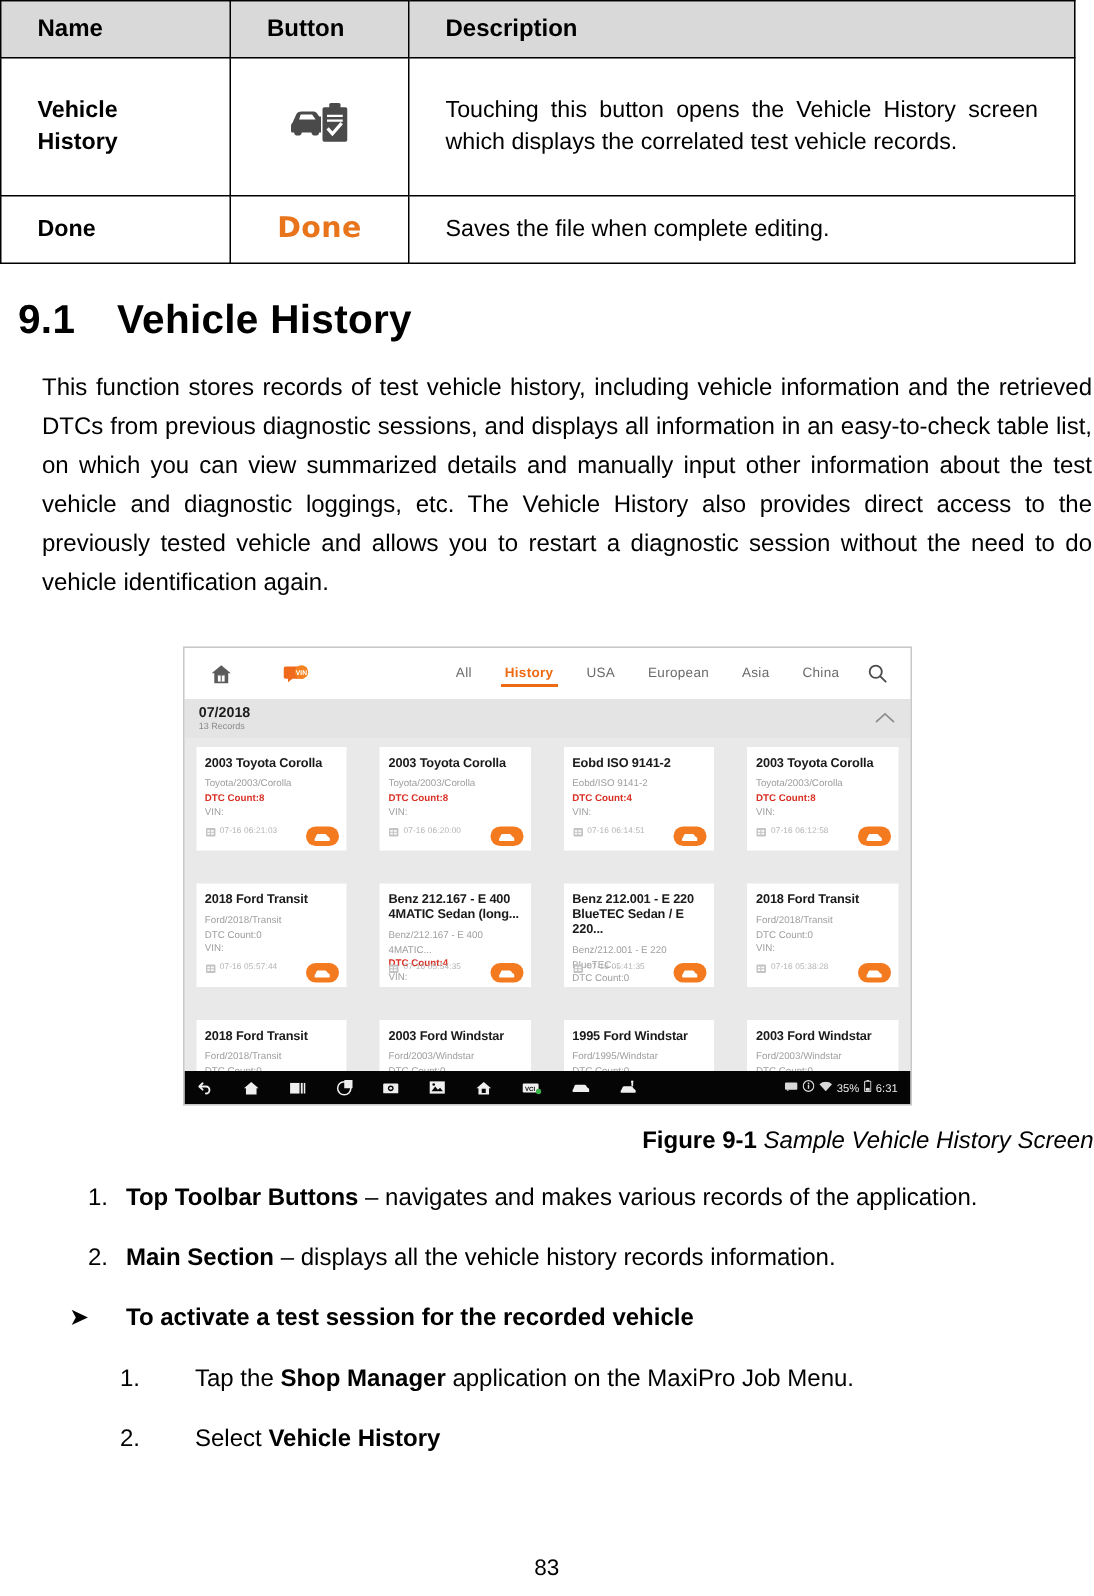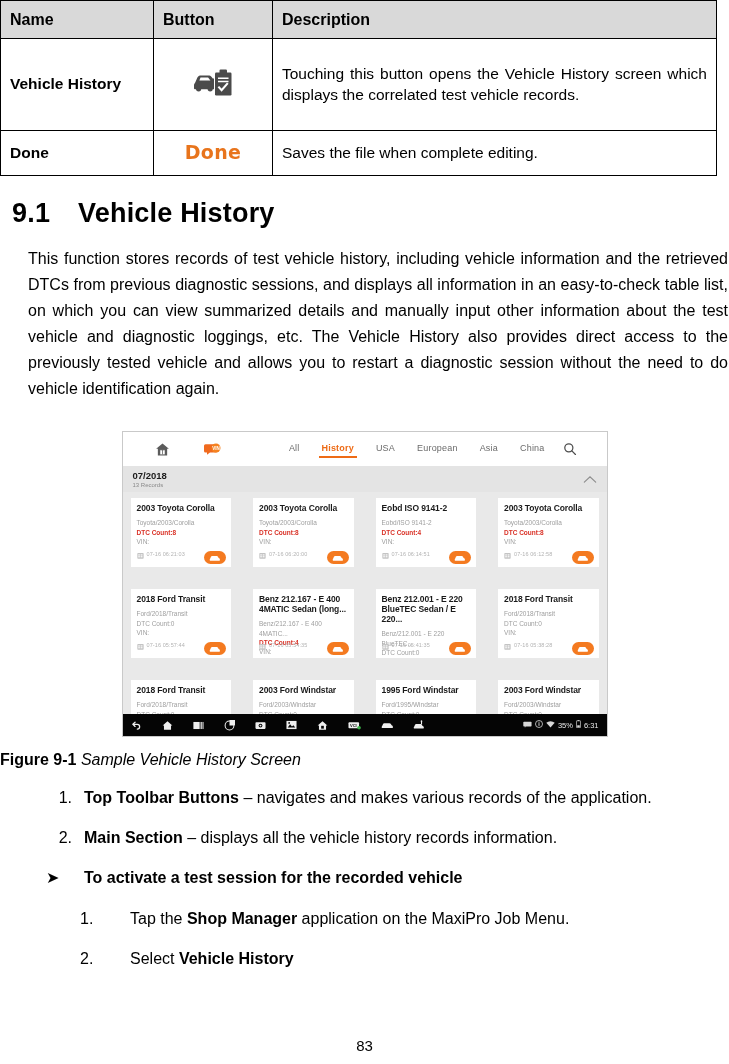--- a/index.html
+++ b/index.html
@@ -22,7 +22,7 @@
   }
   .doc-table td, .doc-table th {
     border: 1px solid #000;
-    padding: 6px 9px;
+    padding: 6px 24px;
     vertical-align: middle;
     font-size: 15.5px;
     line-height: 1.35;

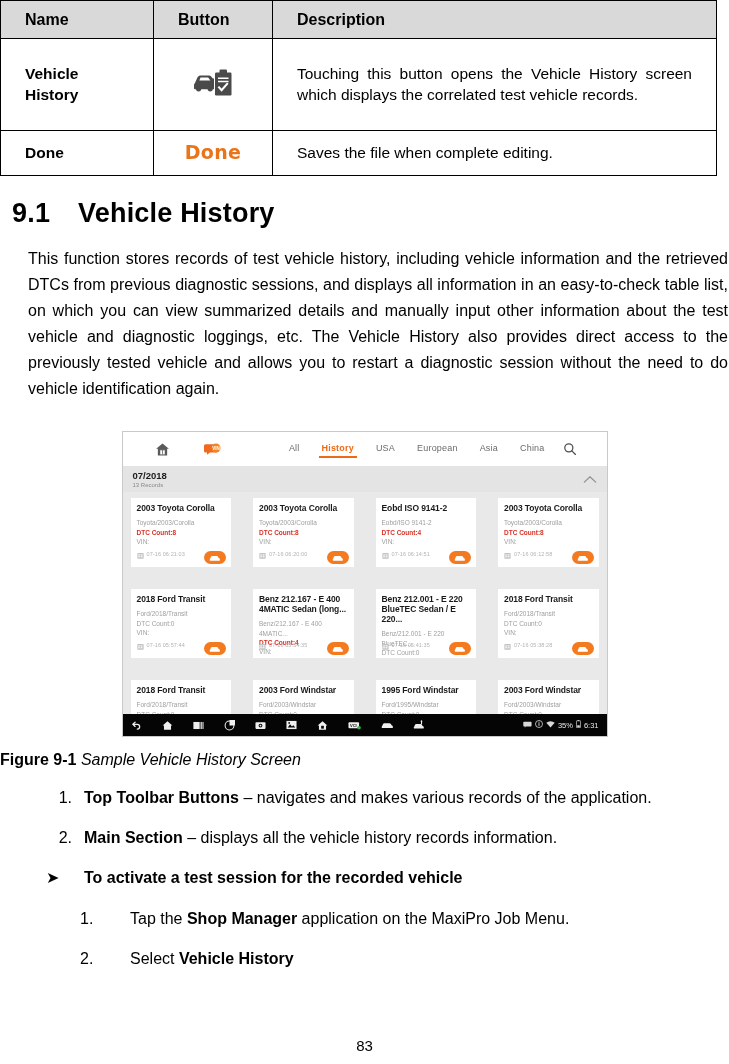--- a/index.html
+++ b/index.html
@@ -89,7 +89,7 @@
     background:#fff;
     display:flex;
     align-items:center;
-    padding: 0 26px;
+    padding: 0 11px;
     position:relative;
   }
   .tb-icon { width:28px; height:22px; display:flex; align-items:center; justify-content:center; }

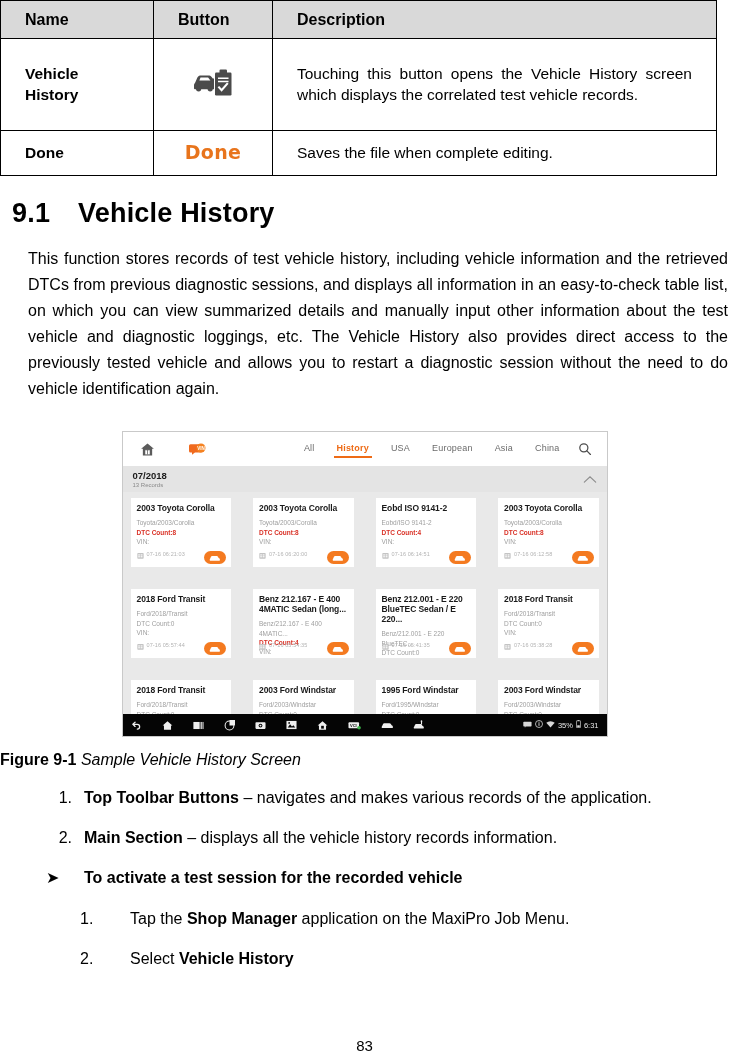--- a/index.html
+++ b/index.html
@@ -168,7 +168,7 @@
   .fig-cap {
     margin-top: 10px;
     font-size: 16px;
-    text-align:left;
+    text-align:right;
   }
   .fig-cap b { font-weight:bold; }
   .fig-cap i { font-style:italic; }

